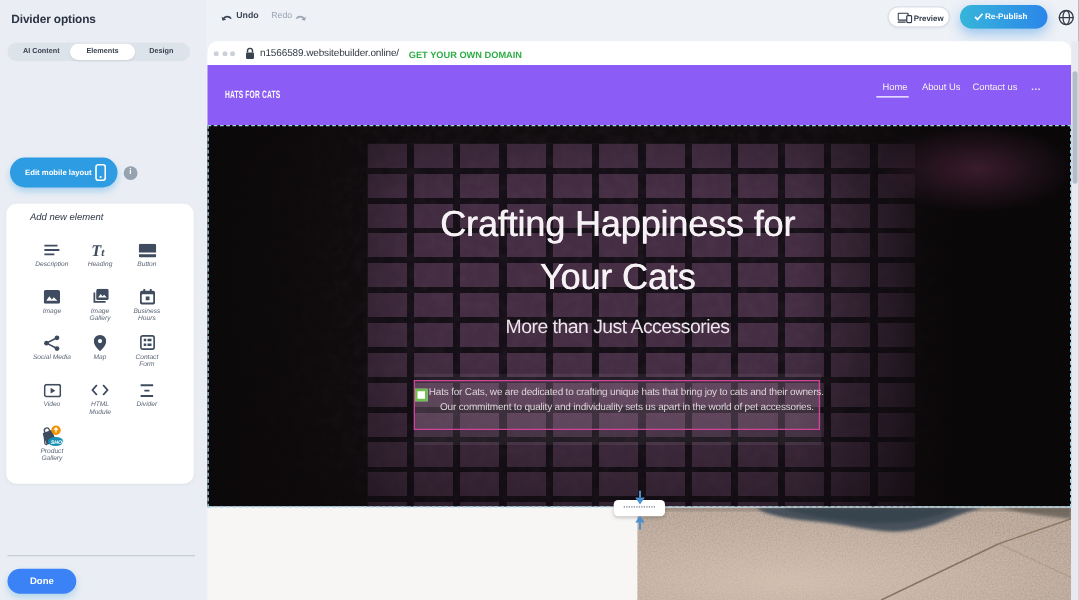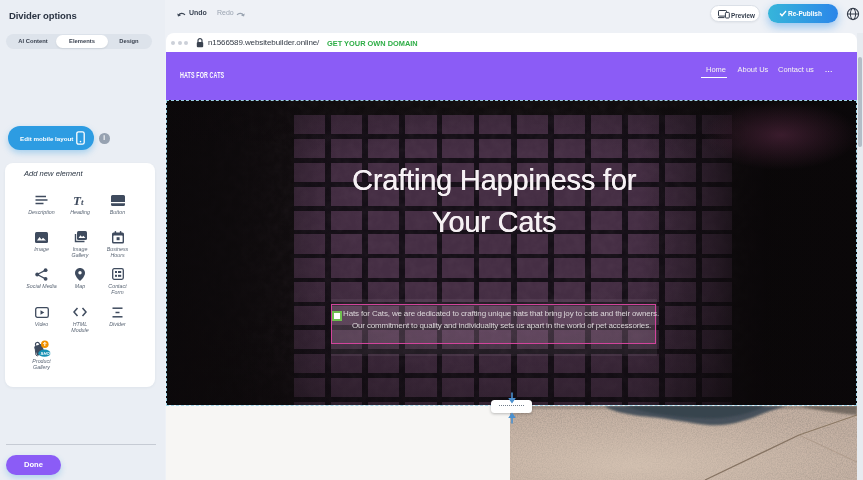--- a/index.html
+++ b/index.html
@@ -296,6 +296,7 @@
     </svg>
     <div id="heroshade"></div>
     <div id="h1a">Crafting Happiness for<br><span style="position:relative;top:2px;">Your Cats</span></div>
+    <div id="h2a">More than Just Accessories</div>
     <div style="position:absolute; left:165px; top:199px; width:326px; height:57px; background:rgba(235,225,238,.07);"></div>
     <div id="selbox"></div>
     <div id="handle"></div>

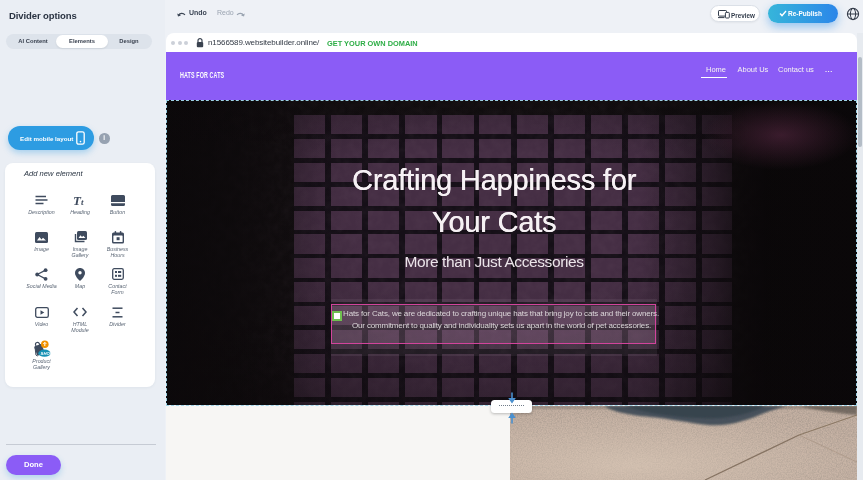--- a/index.html
+++ b/index.html
@@ -24,7 +24,7 @@
 .el svg { display:block; margin:0 auto; }
 .el .lb { font-size:5.3px; line-height:6.2px; color:#5b6675; margin-top:2px; }
 #sb-hr { position:absolute; left:6px; top:444px; width:150px; height:1px; background:#c6cbd4; }
-#donebtn { position:absolute; left:6px; top:455px; width:55px; height:20px; background:#8b5cf6; border-radius:10px; color:#fff; font-size:7.6px; font-weight:bold; text-align:center; line-height:20px; box-shadow:0 3px 6px rgba(46,151,221,.3); }
+#donebtn { position:absolute; left:6px; top:455px; width:55px; height:20px; background:#3b82f6; border-radius:10px; color:#fff; font-size:7.6px; font-weight:bold; text-align:center; line-height:20px; box-shadow:0 3px 6px rgba(46,151,221,.3); }
 
 
 #undo { position:absolute; left:189px; top:9px; font-size:7px; font-weight:bold; color:#3c4655; }

